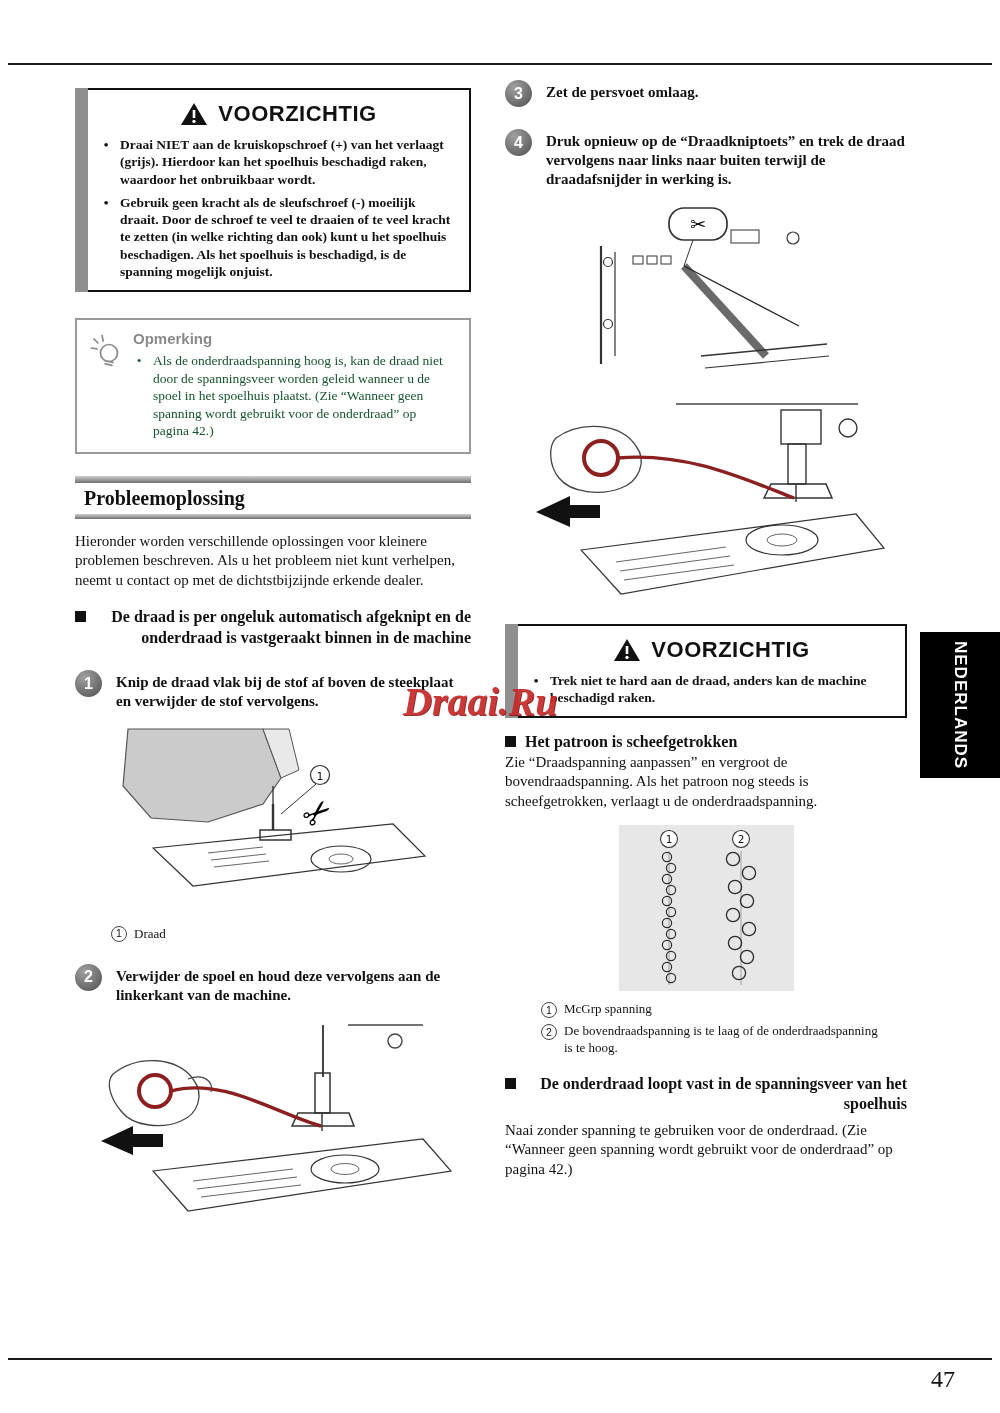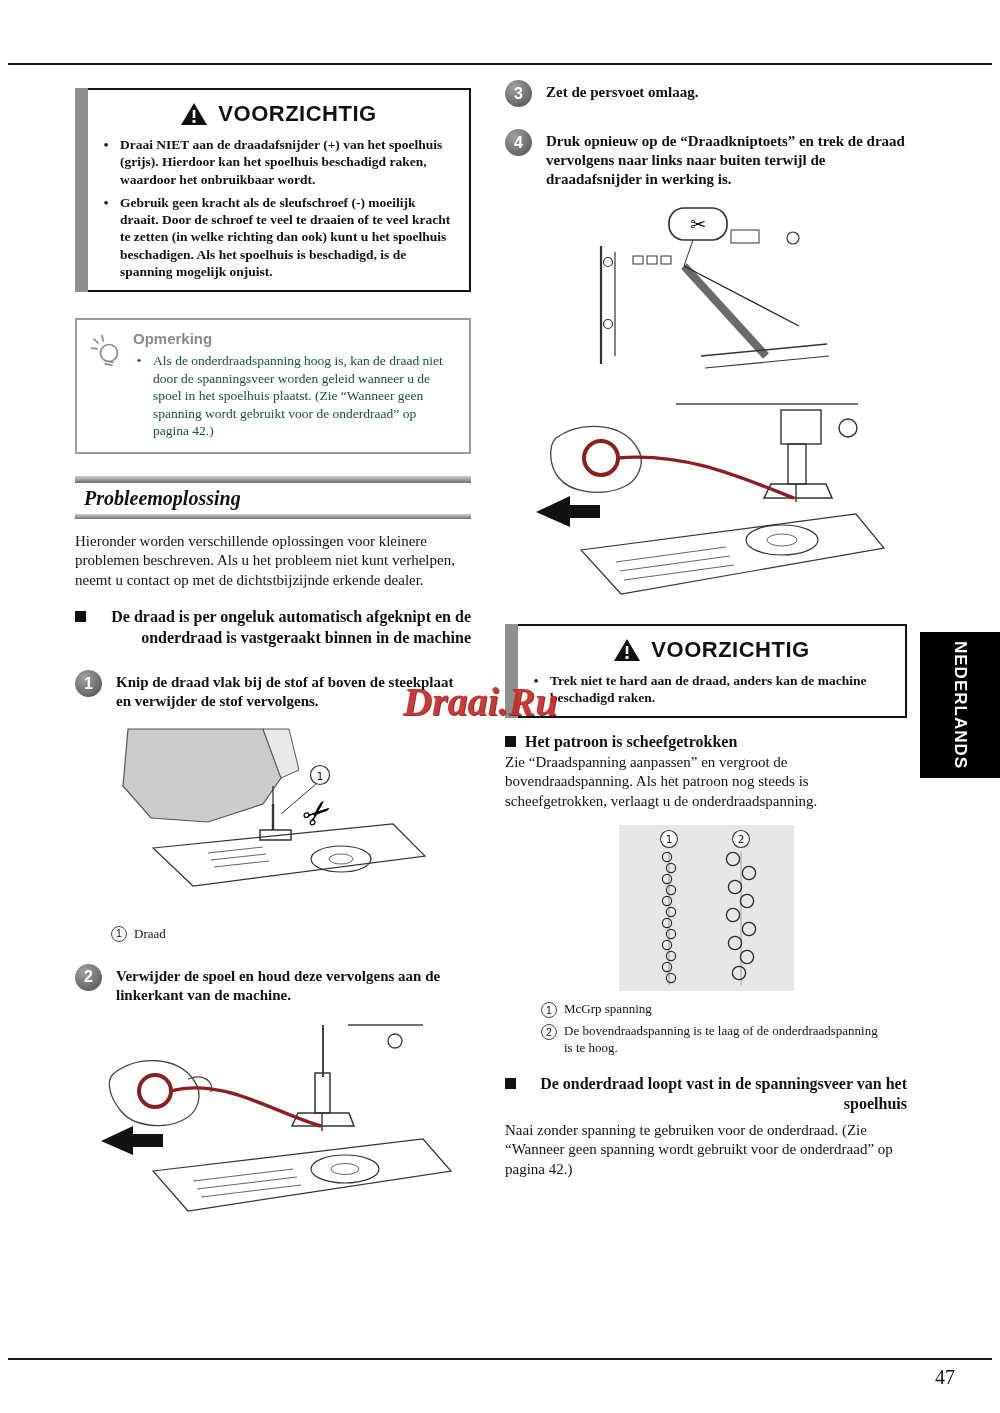--- a/index.html
+++ b/index.html
@@ -105,7 +105,7 @@
       </div>
       <div class="cbullet">
         <span class="dot"></span>
-        <span>Draai NIET aan de draadafsnijder (+) van het spoelhuis (grijs). Hierdoor kan het spoelhuis beschadigd raken, waardoor het onbruikbaar wordt.</span>
+        <span>Draai NIET aan de kruiskopschroef (+) van het verlaagt (grijs). Hierdoor kan het spoelhuis beschadigd raken, waardoor het onbruikbaar wordt.</span>
       </div>
       <div class="cbullet">
         <span class="dot"></span>

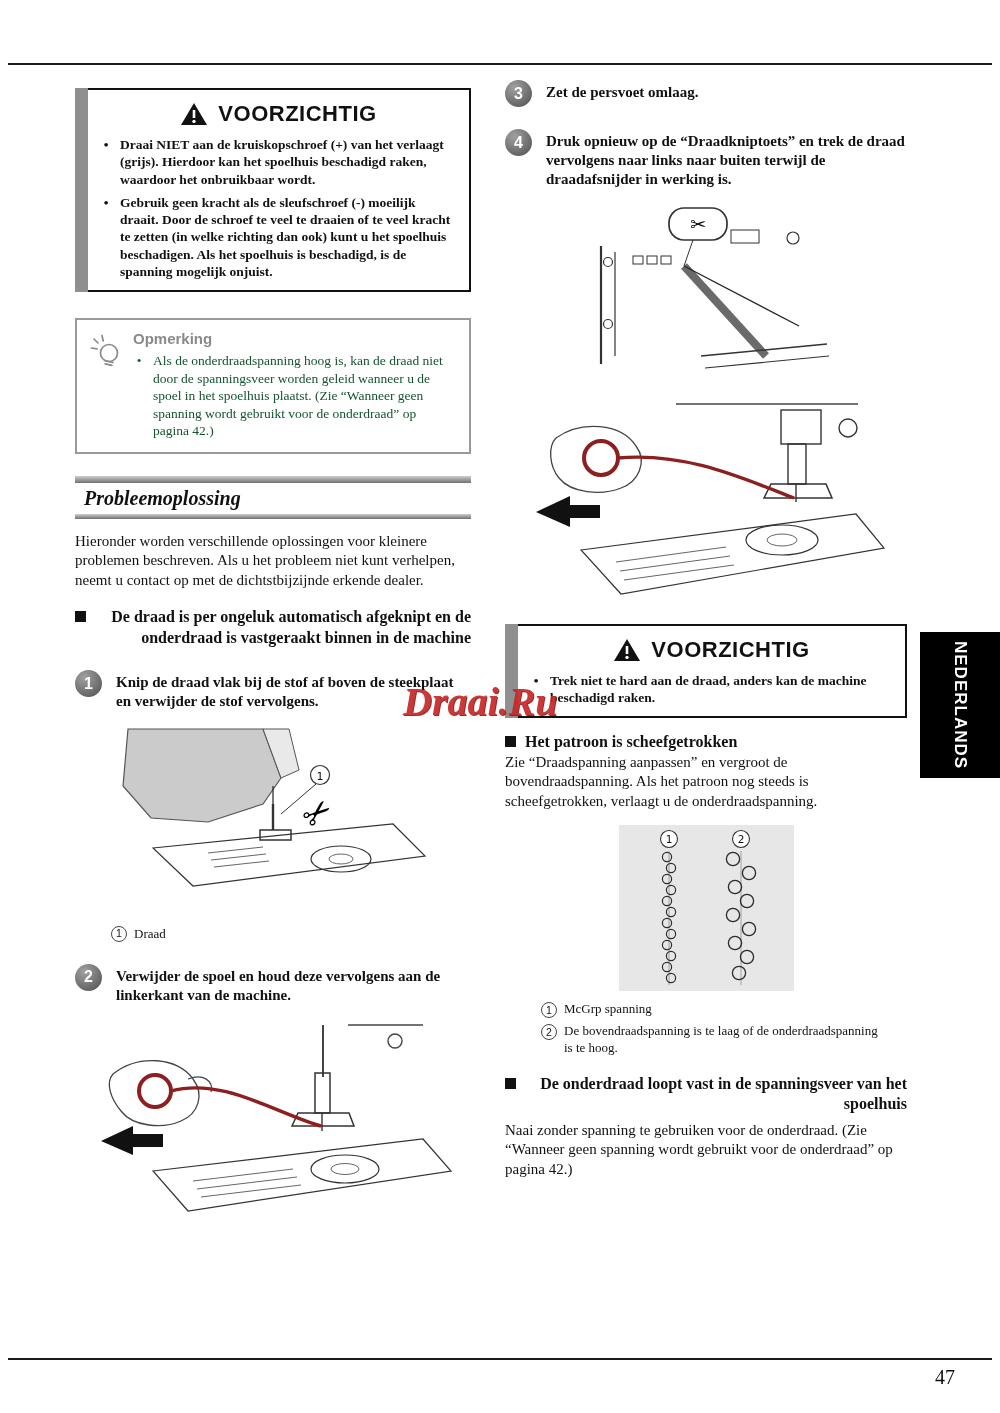--- a/index.html
+++ b/index.html
@@ -53,7 +53,7 @@
   .nbullet { display:flex; gap:8px; font-size:13.5px; line-height:1.3; color:#14532d; }
 
   
-  .sect { margin-top:22px;font-style:italic; }
+  .sect { margin-top:22px; }
   .sect-bar-top { height:7px; background:linear-gradient(to bottom,#cfcfcf,#6f6f6f); }
   .sect-title { font-size:20px; font-weight:bold; padding:4px 0 4px 9px; }
   .sect-bar-bottom { height:5px; background:linear-gradient(to bottom,#cfcfcf,#6f6f6f); }

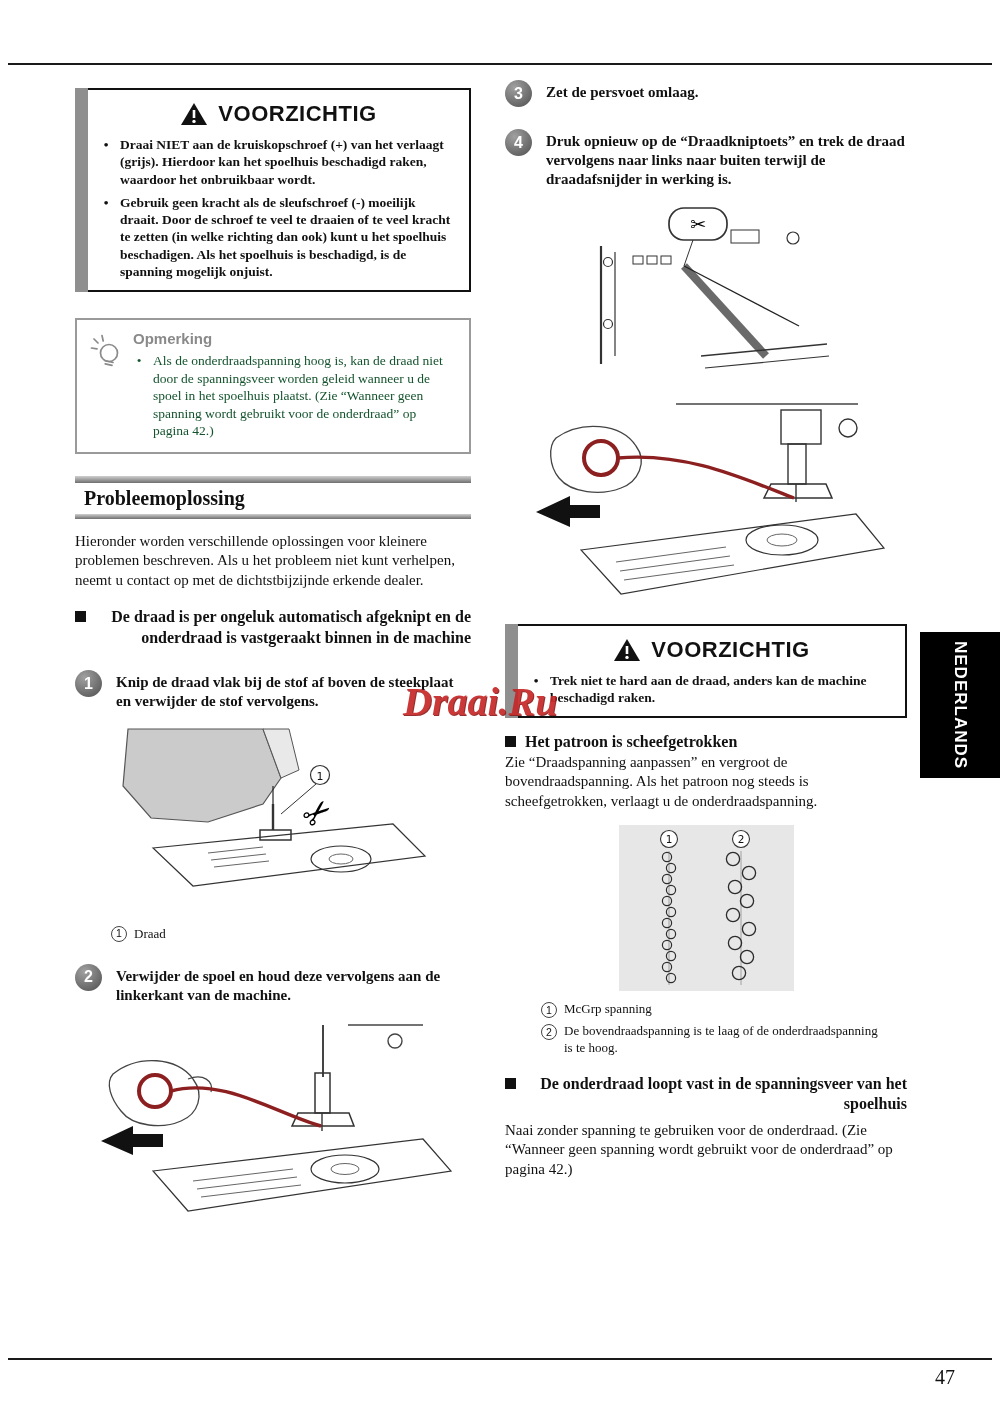--- a/index.html
+++ b/index.html
@@ -10,7 +10,7 @@
   }
   .rule-top { position:absolute; left:8px; right:8px; top:63px; height:2px; background:#1a1a1a; }
   .rule-bottom { position:absolute; left:8px; right:8px; top:1358px; height:2px; background:#1a1a1a; }
-  .page-number { position:absolute; right:45px; top:1366px; font-size:20px; color:#111; }
+  .page-number { position:absolute; right:45px; top:1366px; font-size:24px; color:#111; }
 
   .side-tab {
     position:absolute; right:0; top:632px; width:80px; height:146px; background:#000;

